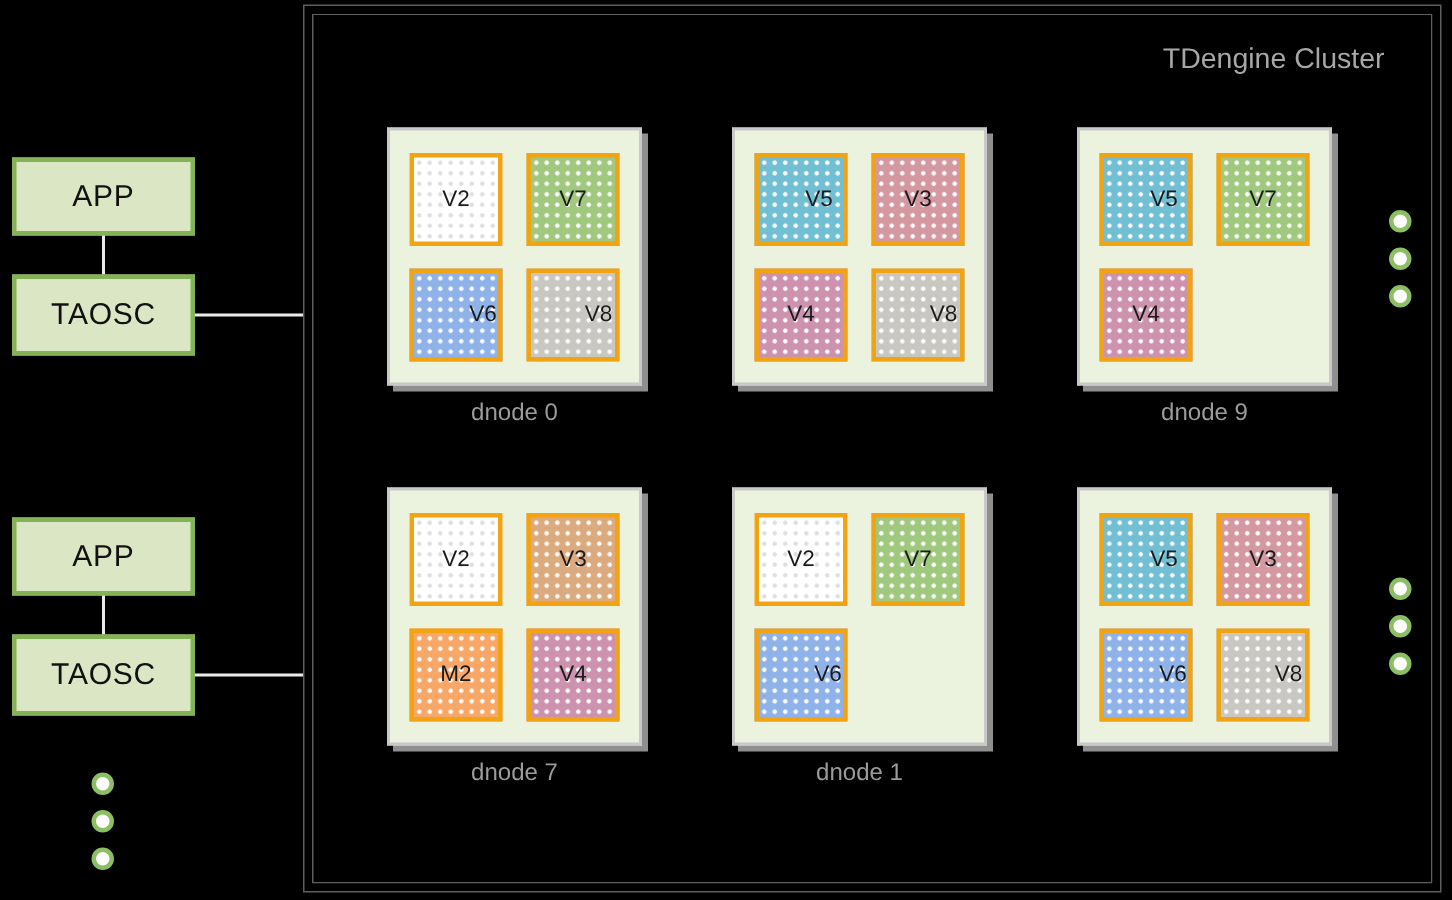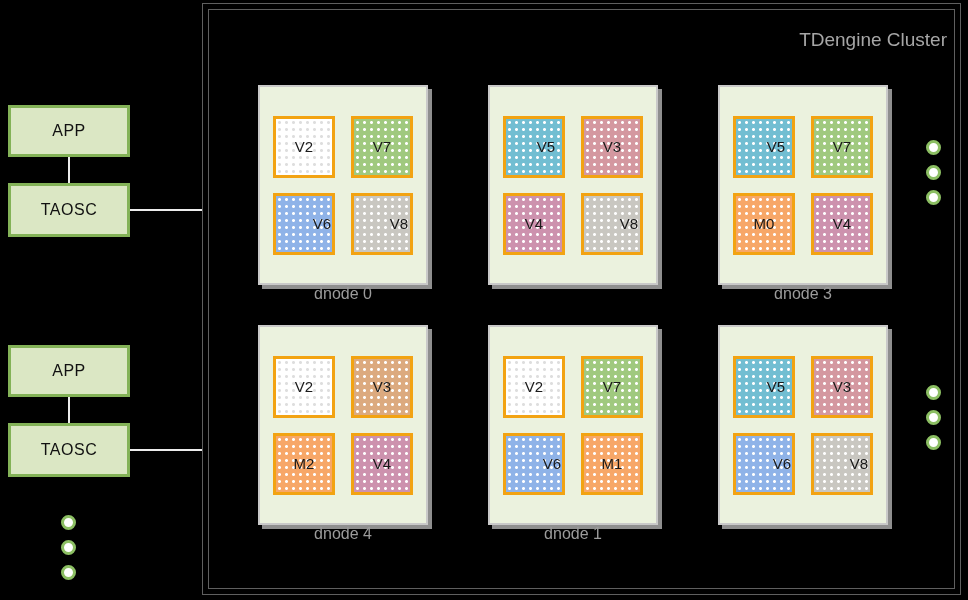--- a/index.html
+++ b/index.html
@@ -26,7 +26,7 @@
     box-shadow: 0 0 0 1px var(--cluster-halo, #5f5f5f), inset 0 0 0 1px var(--cluster-halo, #5f5f5f);
   }
   .cluster-title {
-    position:absolute; top:20px; right:8px;
+    position:absolute; top:20px; right:32px;
     color: var(--title-text, #a6a6a6); font-size:19px;
   }
   .dnode-wrap { position:absolute; width:174px; }

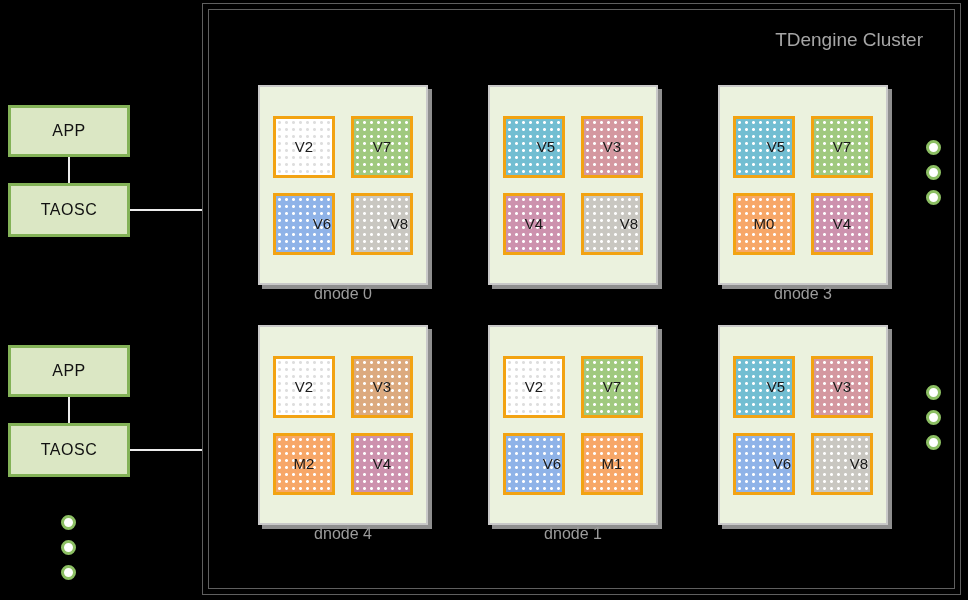--- a/index.html
+++ b/index.html
@@ -15,7 +15,7 @@
     border: 3px solid var(--box-border, #83b257);
     color: var(--box-text, #111);
     display:flex; align-items:center; justify-content:center;
-    font-size:16px; letter-spacing:0.5px;
+    font-size:20px; letter-spacing:0.5px;
   }
   .line { position:absolute; background: var(--line, #ececec); }
   

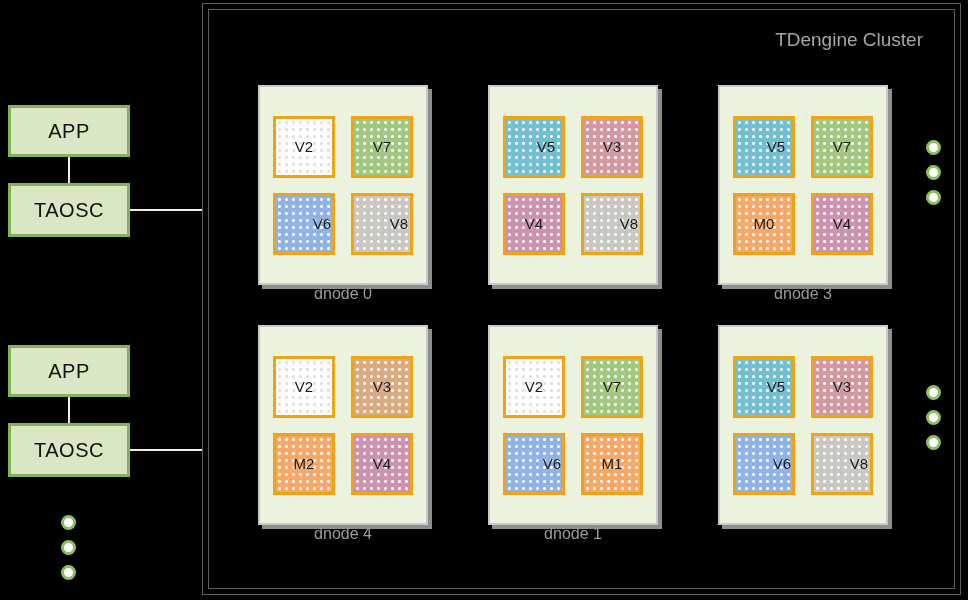--- a/index.html
+++ b/index.html
@@ -31,7 +31,7 @@
   }
   .dnode-wrap { position:absolute; width:174px; }
   .dnode-box {
-    width:170px; height:200px; box-sizing:border-box;
+    width:170px; height:172px; box-sizing:border-box;
     background: var(--dnode-fill, #ebf2de);
     border:2px solid var(--dnode-border, #c9c9c9);
     box-shadow: 4px 4px 0 var(--dnode-shadow, #8f8f8f);

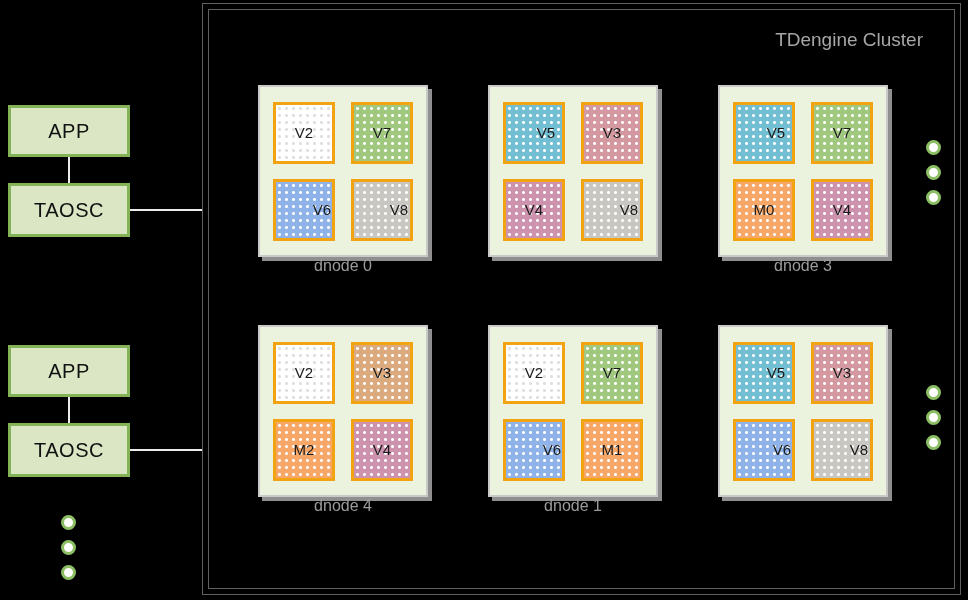--- a/index.html
+++ b/index.html
@@ -119,7 +119,6 @@
         <div class="vgrid">
           <div class="vnode" data-type="teal">V5</div>
           <div class="vnode" data-type="green">V7</div>
-          <div class="vnode" data-type="orange">M0</div>
           <div class="vnode" data-type="pink">V4</div>
         </div>
       </div>

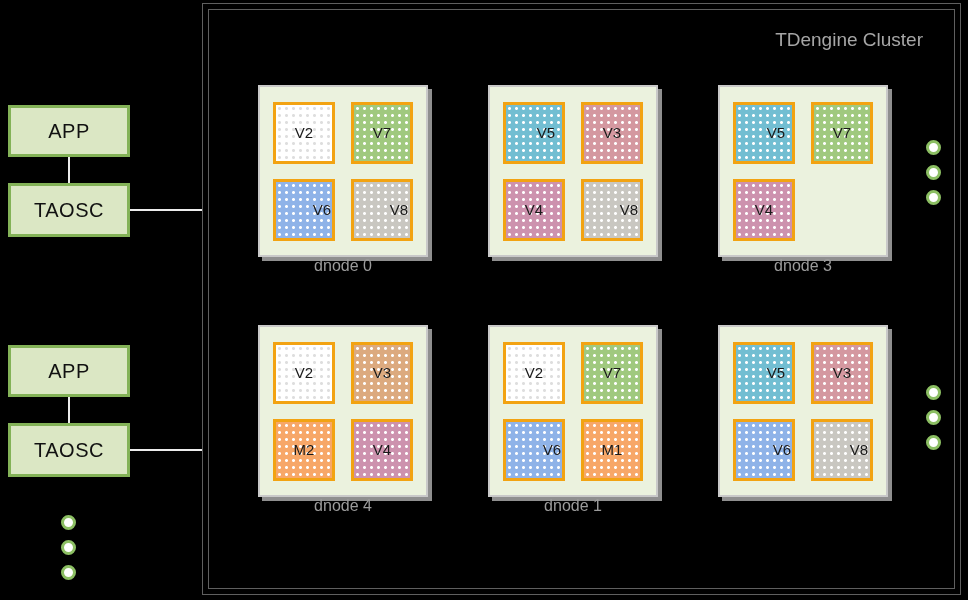--- a/index.html
+++ b/index.html
@@ -60,7 +60,7 @@
   .vnode[data-type="tan"]    { background-color:var(--c-tan,#dcaa7f);  background-image:radial-gradient(var(--d-tan,#fff) 1.2px, transparent 1.7px); }
   .vnode[data-type="orange"] { background-color:var(--c-orange,#f7a768);background-image:radial-gradient(var(--d-orange,#fff) 1.2px, transparent 1.7px); }
   .dnode-caption {
-    width:170px; text-align:center;
+    width:170px; margin-top:10px; text-align:center;
     color: var(--caption-text, #9b9b9b); font-size:16px;
   }
   .dot {

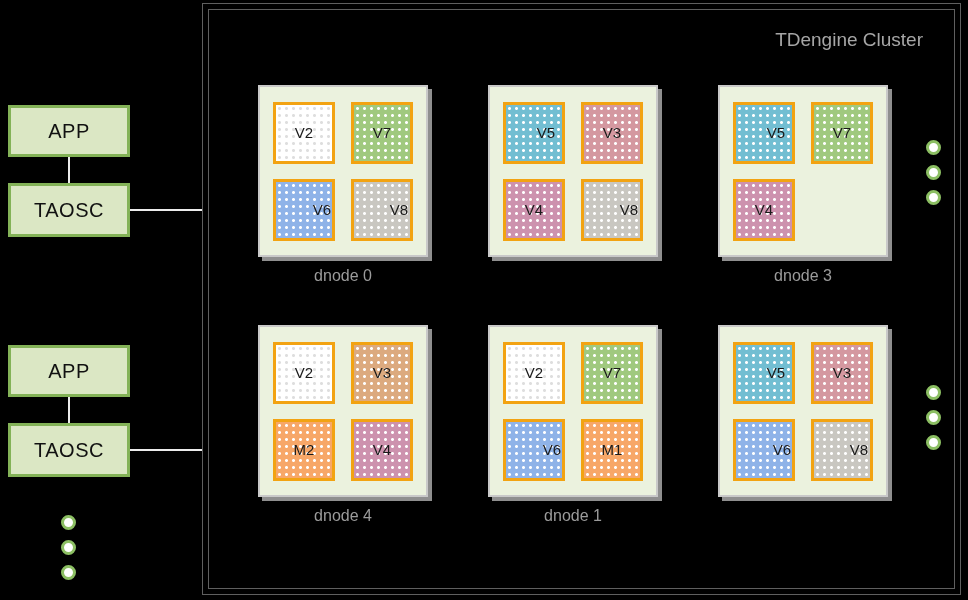--- a/index.html
+++ b/index.html
@@ -122,7 +122,7 @@
           <div class="vnode" data-type="pink">V4</div>
         </div>
       </div>
-      <div class="dnode-caption">dnode 3</div>
+      <div class="dnode-caption">dnode 9</div>
     </div>
 
     <div class="dnode-wrap" style="left:50px; top:316px;">

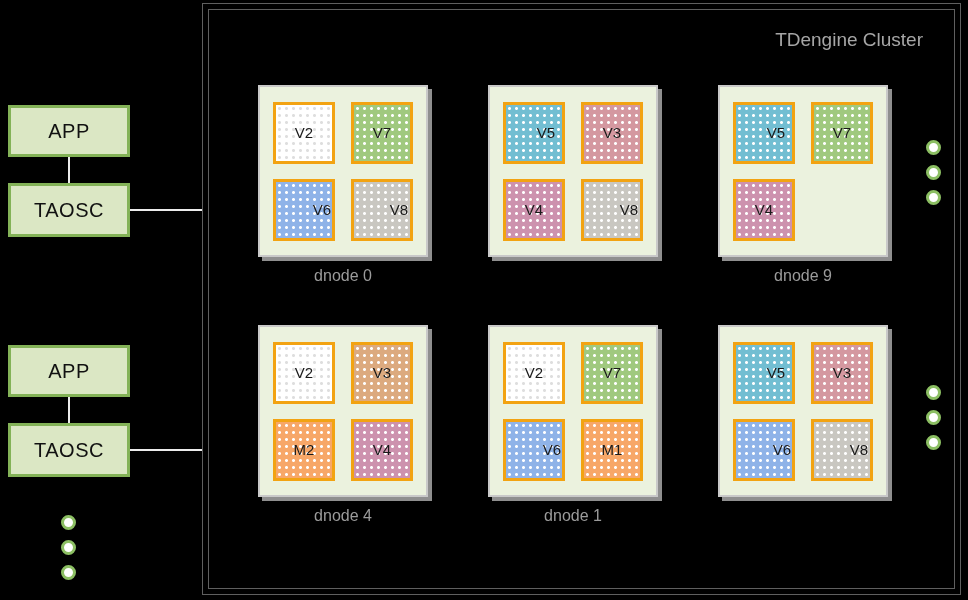--- a/index.html
+++ b/index.html
@@ -143,7 +143,6 @@
           <div class="vnode" data-type="white">V2</div>
           <div class="vnode" data-type="green">V7</div>
           <div class="vnode" data-type="blue">V6</div>
-          <div class="vnode" data-type="orange">M1</div>
         </div>
       </div>
       <div class="dnode-caption">dnode 1</div>

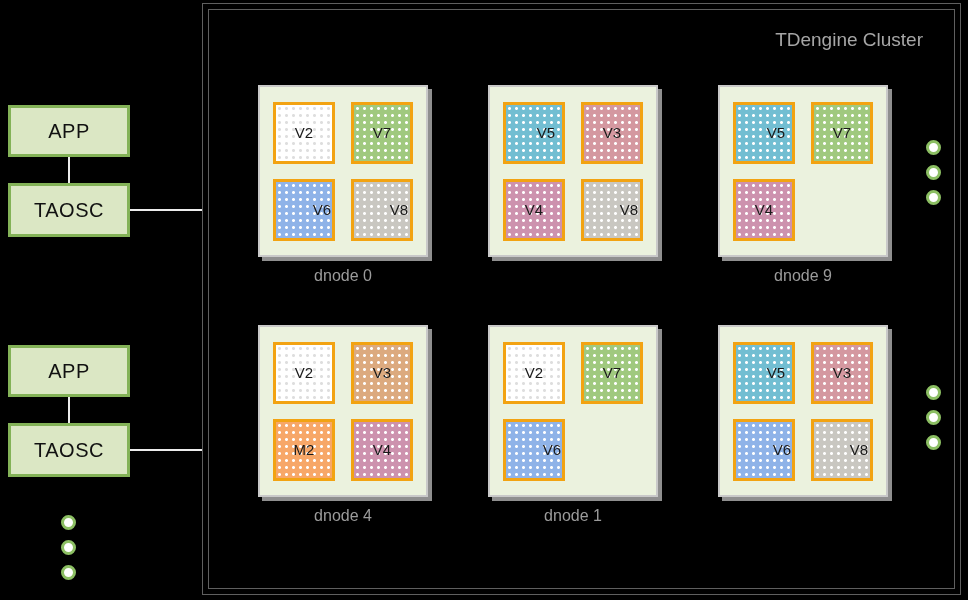--- a/index.html
+++ b/index.html
@@ -134,7 +134,7 @@
           <div class="vnode" data-type="pink">V4</div>
         </div>
       </div>
-      <div class="dnode-caption">dnode 4</div>
+      <div class="dnode-caption">dnode 7</div>
     </div>
 
     <div class="dnode-wrap" style="left:280px; top:316px;">

